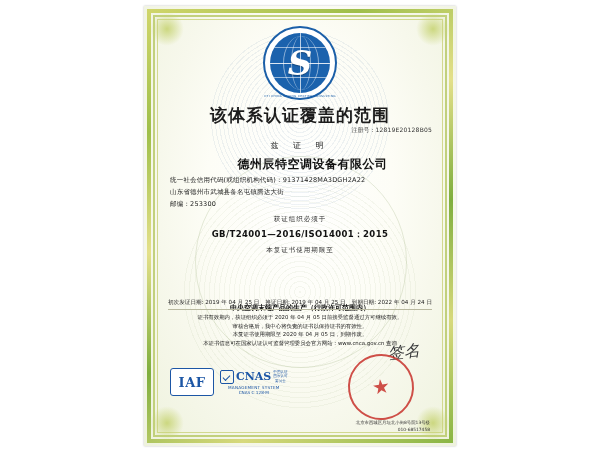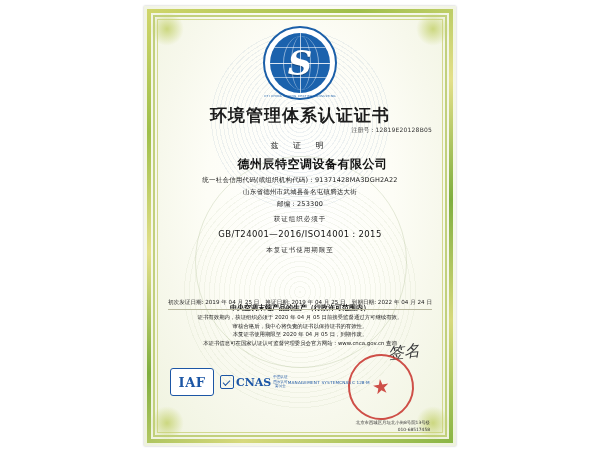--- a/index.html
+++ b/index.html
@@ -436,7 +436,7 @@
       <div class="emblem-text">CTI CHINA BEIJING CERTIFY CONSULTING</div>
     </div>
 
-    <div class="cert-title">环境管理体系认证证书</div>
+    <div class="cert-title">该体系认证覆盖的范围</div>
 
     <div class="cert-no">
       <span class="lbl">注册号：</span><span class="val">12819E20128B05</span>

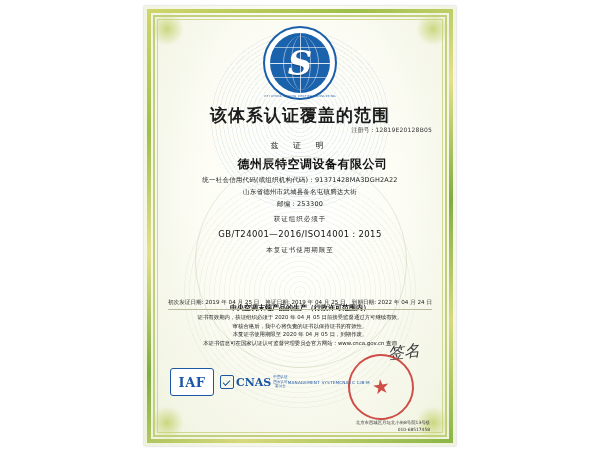--- a/index.html
+++ b/index.html
@@ -214,7 +214,7 @@
   .line-row {
     position: absolute;
     left: 26px; right: 26px;
-    text-align: center;
+    text-align: left;
     font-size: 6.5px;
     color: #1a1a1a;
     letter-spacing: .2px;

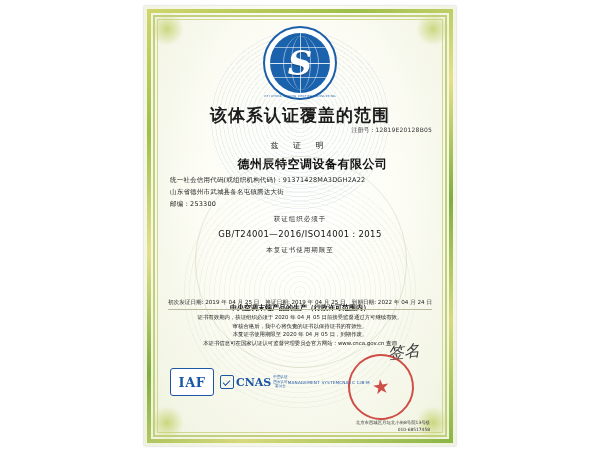--- a/index.html
+++ b/index.html
@@ -237,7 +237,7 @@
     top: 223px;
     text-align: center;
     font-size: 8.5px;
-    font-weight: normal;
+    font-weight: bold;
     color: #111;
     letter-spacing: .4px;
   }

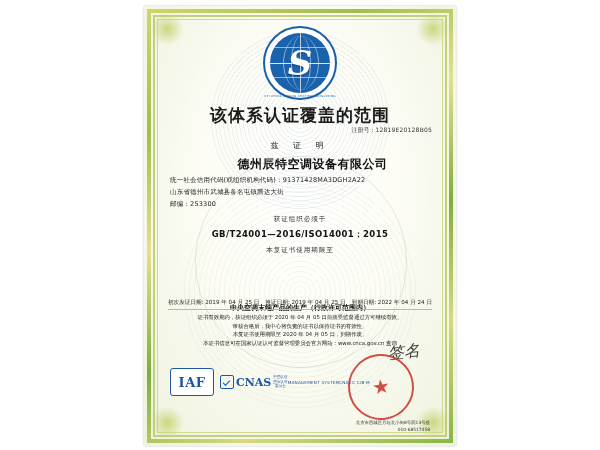--- a/index.html
+++ b/index.html
@@ -348,7 +348,7 @@
     letter-spacing: .5px;
     background: #fff;
   }
-  .cnas-block { display: flex; flex-direction: row; align-items: center; justify-content: flex-end; }
+  .cnas-block { display: flex; flex-direction: column; align-items: center; justify-content: flex-end; }
   .cnas-row { display: flex; align-items: center; gap: 2px; }
   .cnas-mark {
     width: 12px; height: 12px;

